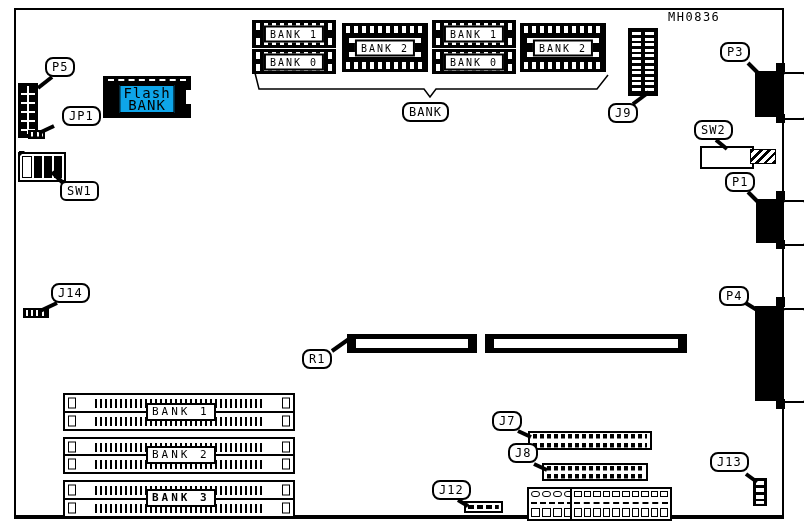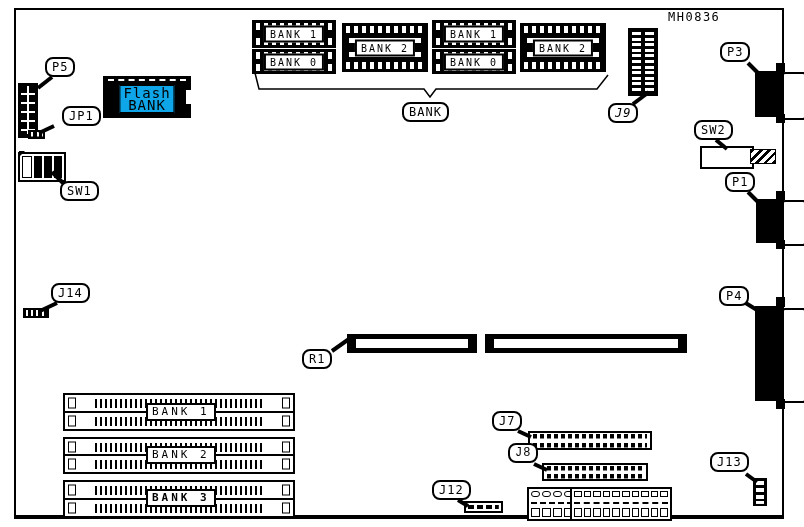--- a/index.html
+++ b/index.html
@@ -276,7 +276,7 @@
   <span class="callout" style="left:51px;top:283px;">J14</span>
   <span class="callout" style="left:302px;top:349px;">R1</span>
   <span class="callout" style="left:402px;top:102px;">BANK</span>
-  <span class="callout" style="left:608px;top:103px;font-style:italic;">J9</span>
+  <span class="callout" style="left:608px;top:103px;">J9</span>
   <span class="callout" style="left:720px;top:42px;">P3</span>
   <span class="callout" style="left:694px;top:120px;">SW2</span>
   <span class="callout" style="left:725px;top:172px;">P1</span>

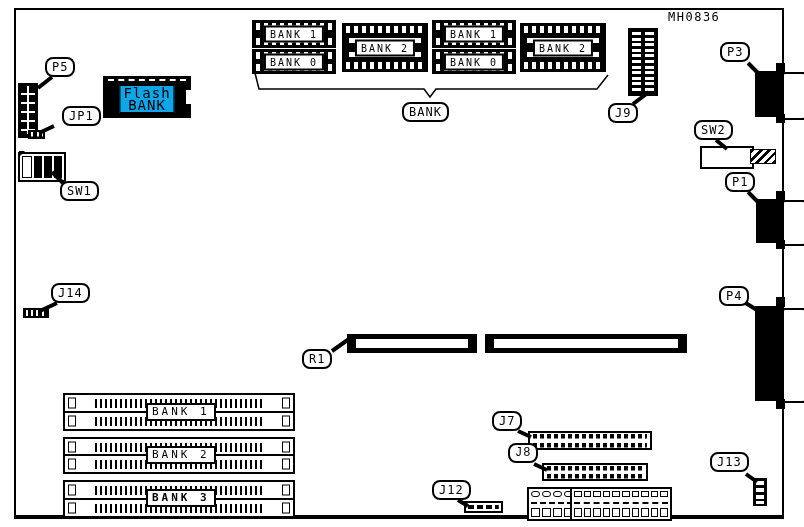--- a/index.html
+++ b/index.html
@@ -272,7 +272,7 @@
 
   <span class="callout" style="left:45px;top:57px;">P5</span>
   <span class="callout" style="left:50px;top:106px;margin-left:12px;">JP1</span>
-  <span class="callout" style="left:60px;top:181px;">SW1</span>
+  <span class="callout" style="left:60px;top:181px;border-radius:6px;">SW1</span>
   <span class="callout" style="left:51px;top:283px;">J14</span>
   <span class="callout" style="left:302px;top:349px;">R1</span>
   <span class="callout" style="left:402px;top:102px;">BANK</span>

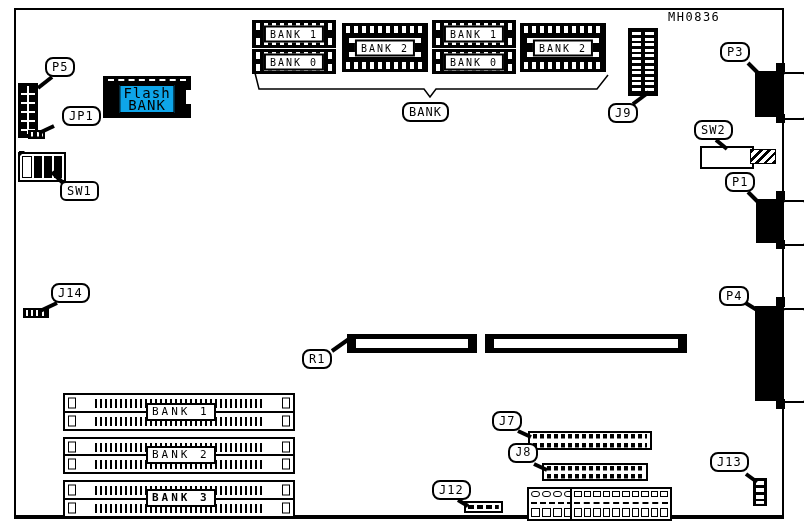--- a/index.html
+++ b/index.html
@@ -282,7 +282,7 @@
   <span class="callout" style="left:725px;top:172px;">P1</span>
   <span class="callout" style="left:719px;top:286px;">P4</span>
   <span class="callout" style="left:492px;top:411px;">J7</span>
-  <span class="callout" style="left:508px;top:443px;font-family:Liberation Mono, monospace;">J8</span>
+  <span class="callout" style="left:508px;top:443px;">J8</span>
   <span class="callout" style="left:432px;top:480px;">J12</span>
   <span class="callout" style="left:710px;top:452px;">J13</span>
 

